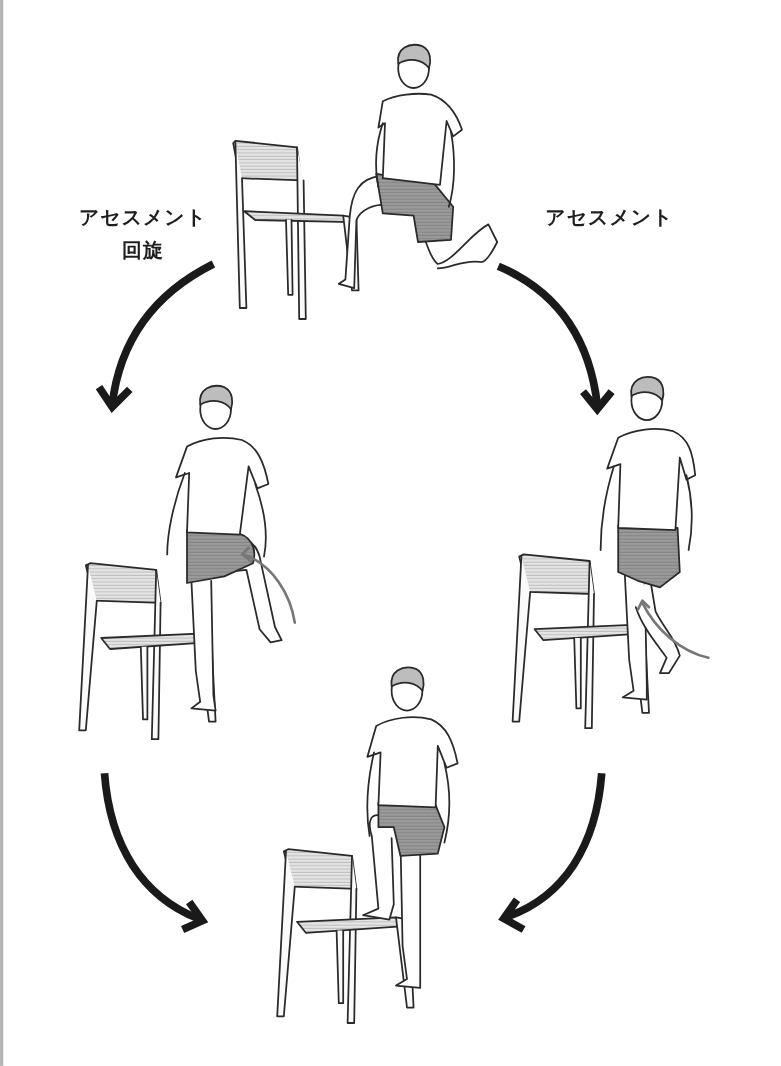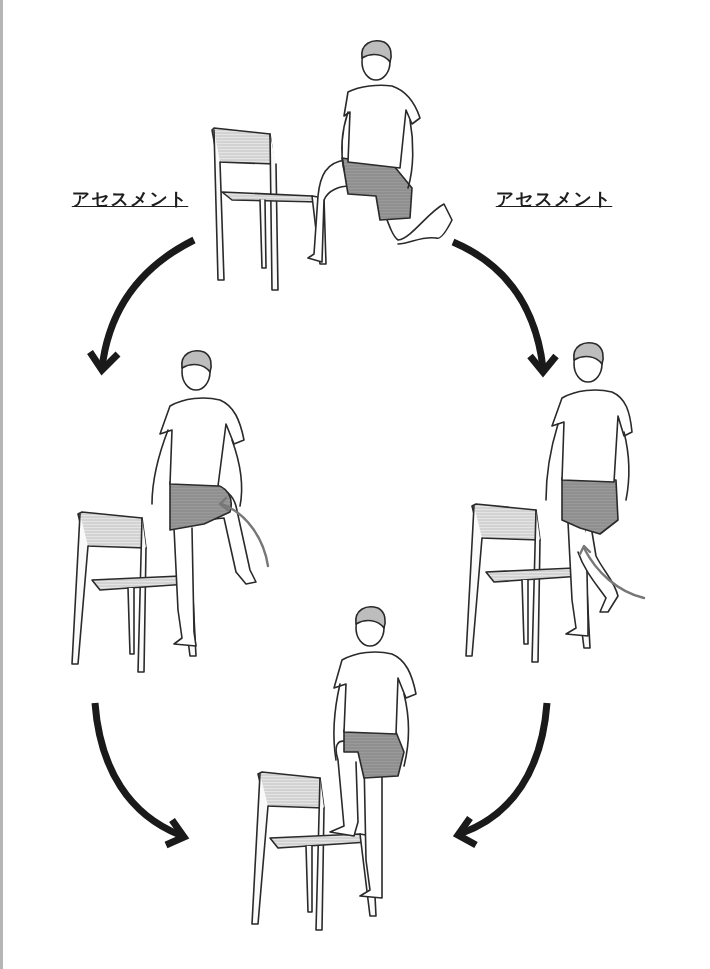--- a/index.html
+++ b/index.html
@@ -6,7 +6,7 @@
   body { width:710px; height:969px; position:relative; overflow:hidden; font-family:"DejaVu Sans", sans-serif; }
   .left-border { position:absolute; left:0; top:0; width:3px; height:969px; background:#b5b5b5; }
   .label { position:absolute; text-align:center; font-weight:bold; font-size:18px; line-height:30px; color:#1e1e1e; letter-spacing:1px; }
-  .label span { display:block;text-decoration:underline; }
+  .label span { display:block; }
   svg.layer { position:absolute; left:0; top:0; }
 </style>
 </head>

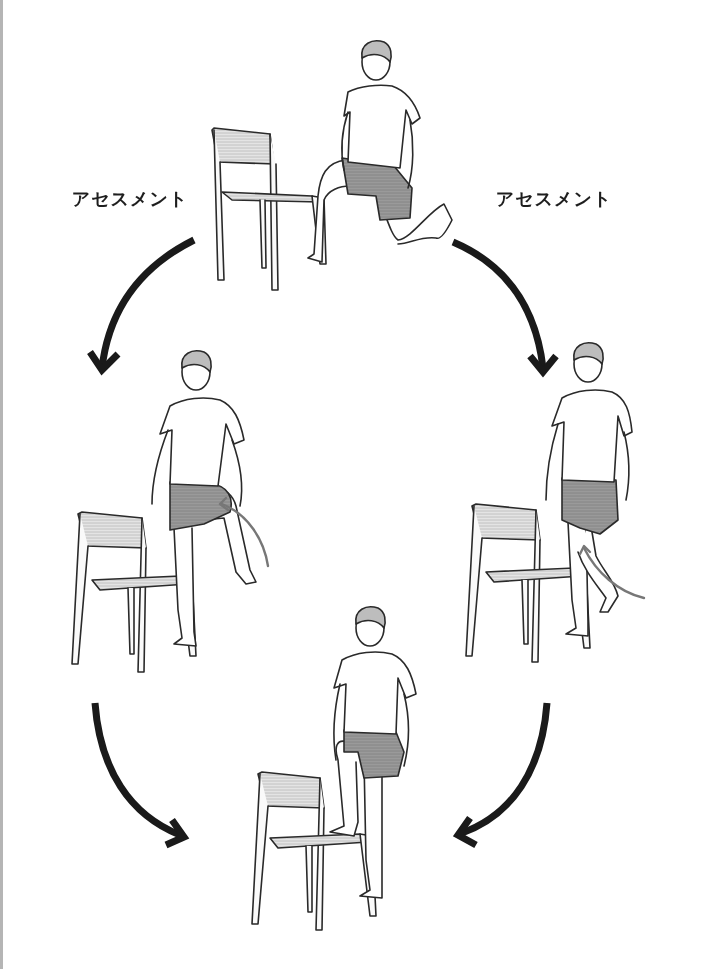--- a/index.html
+++ b/index.html
@@ -16,6 +16,7 @@
 
 <div class="label" style="left:68px; top:184px; width:124px;">
   <span>アセスメント</span>
+  <span>回旋</span>
 </div>
 
 <div class="label" style="left:492px; top:184px; width:124px;">

